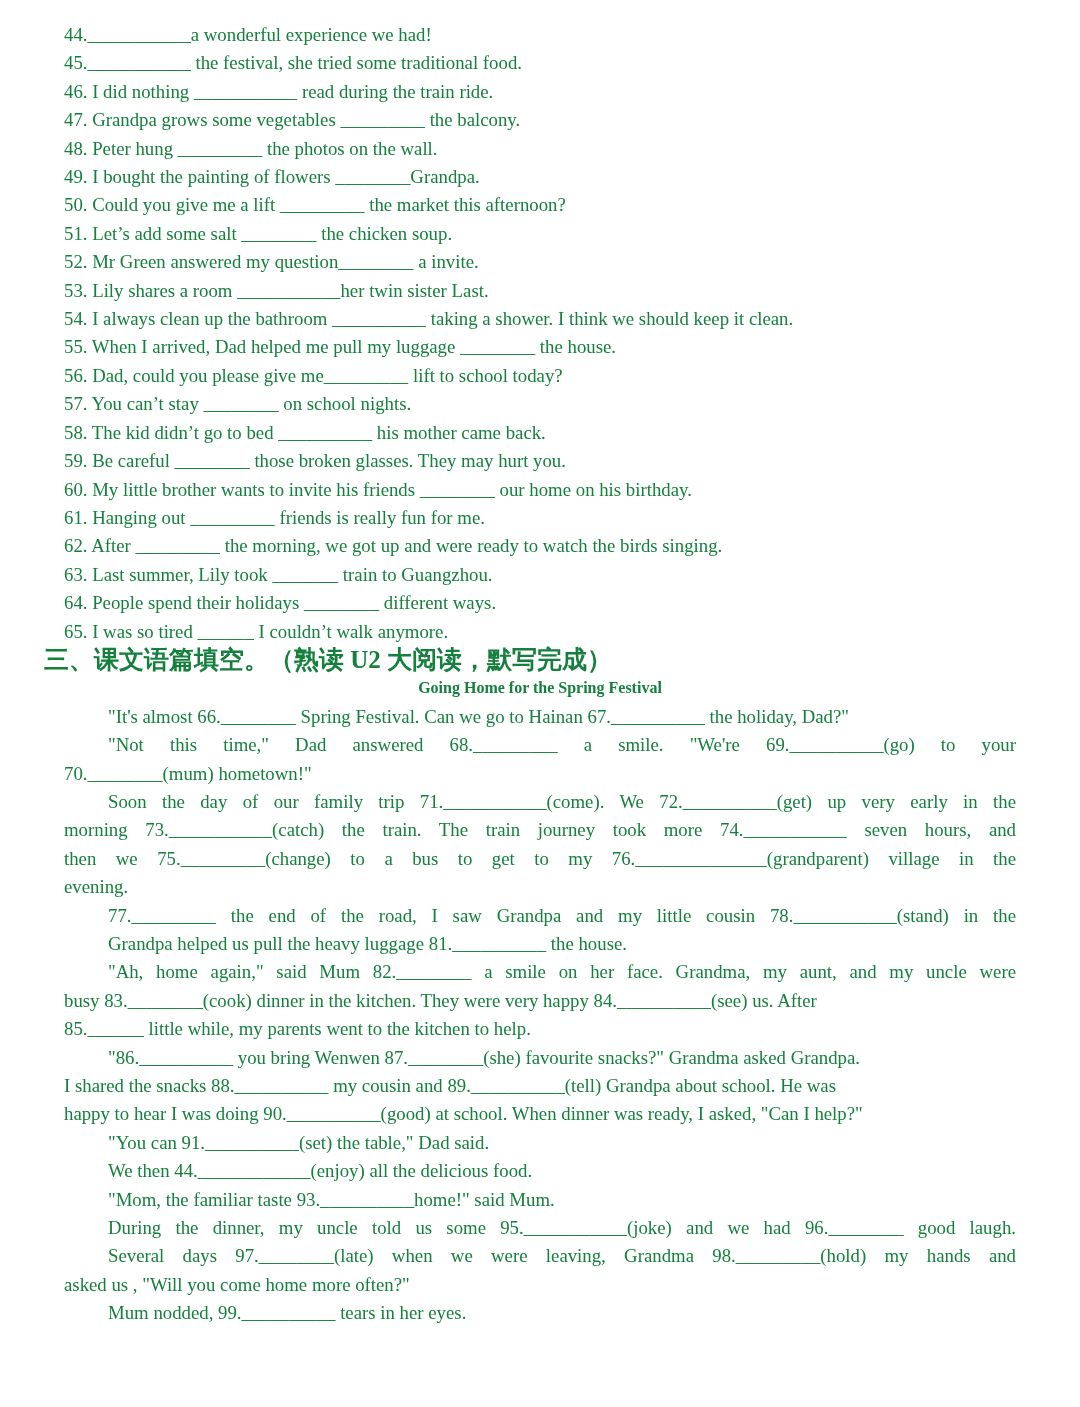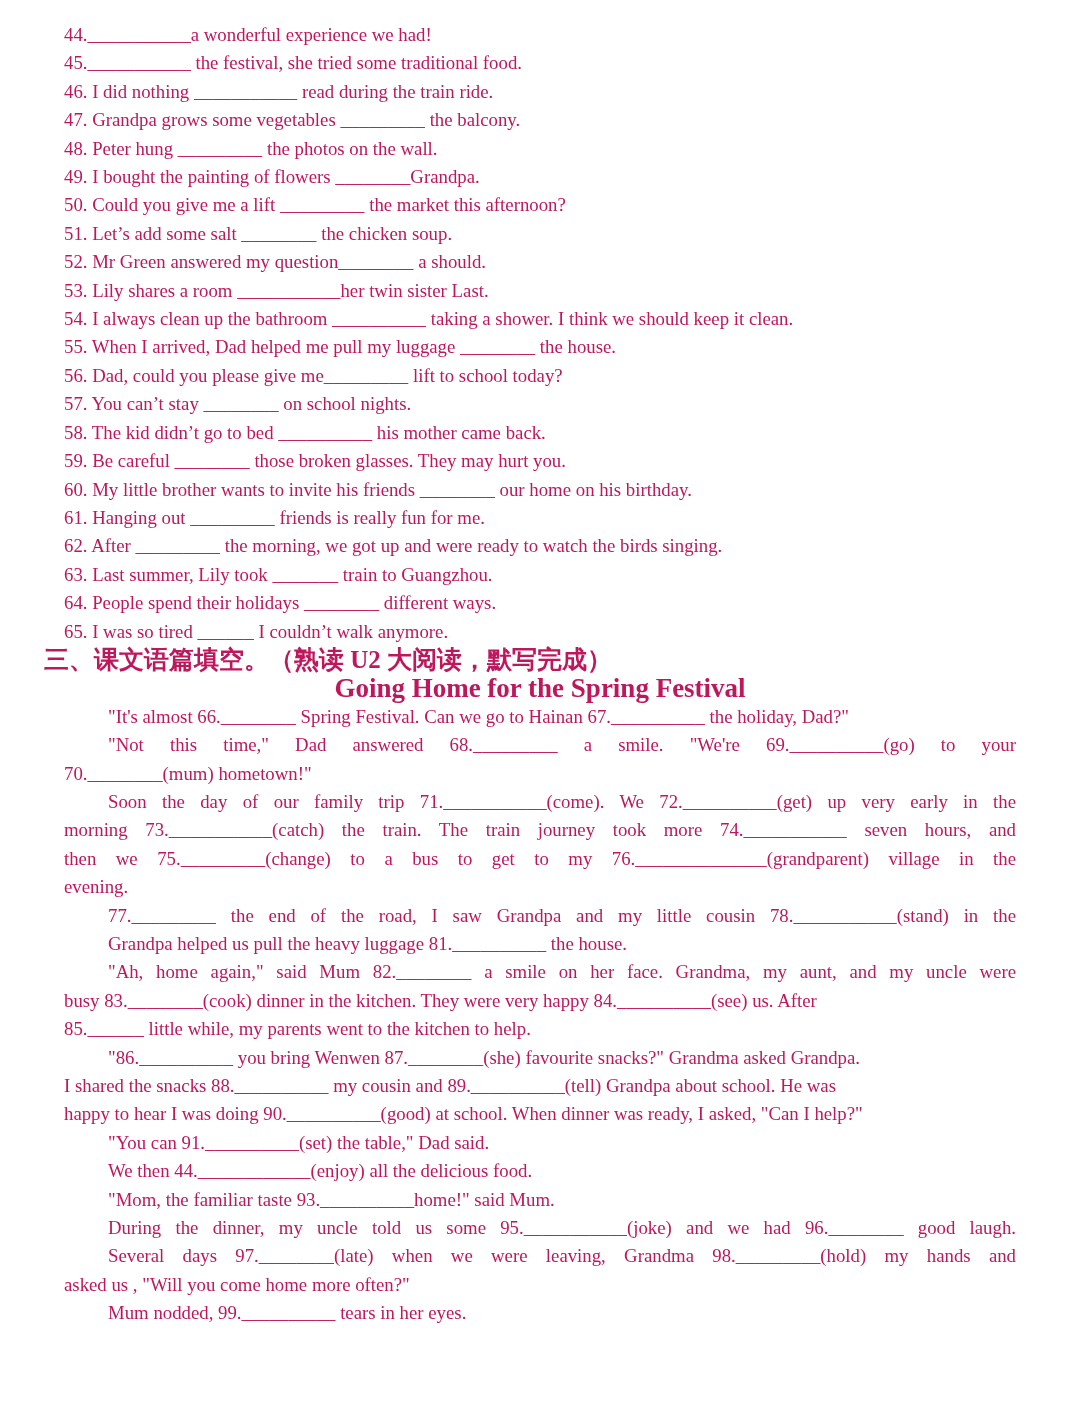--- a/index.html
+++ b/index.html
@@ -7,7 +7,7 @@
     width:1080px;height:1407px;box-sizing:border-box;
     padding:21px 64px 0 64px;
     font-family:"Liberation Serif", serif;
-    color:#be185d;font-size:18.8px;line-height:28.4px;
+    color:#15803d;font-size:18.8px;line-height:28.4px;
     overflow:hidden;
   }
   .item{white-space:pre;}

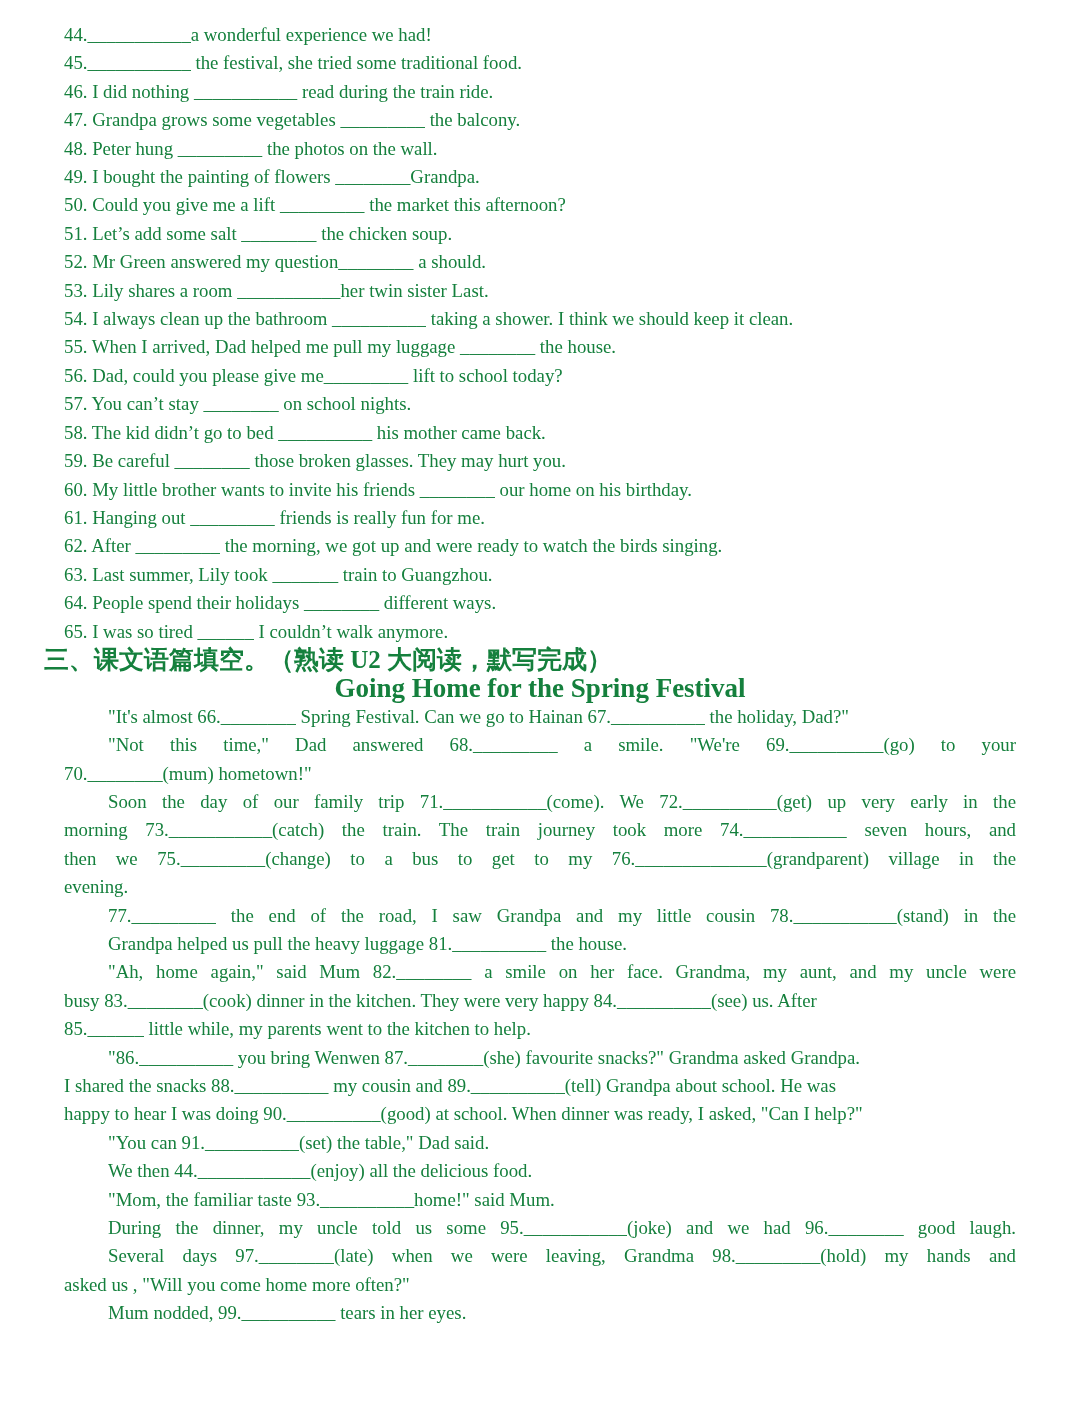--- a/index.html
+++ b/index.html
@@ -31,7 +31,7 @@
       <div class="item"><span>49. I </span><b>bought</b><span> the painting of flowers ________Grandpa.</span></div>
       <div class="item"><span>50. Could you </span><b>give me a lift</b><span> _________ the market this afternoon?</span></div>
       <div class="item"><span>51. Let’s </span><b>add</b><span> some salt ________ the chicken soup.</span></div>
-      <div class="item"><span>52. Mr Green answered my question________ </span><b>a should</b><span>.</span></div>
+      <div class="item"><span>52. Mr Green answered my question________ </span><b>a invite</b><span>.</span></div>
       <div class="item"><span>53. Lily </span><b>shares</b><span> a room ___________her twin sister Last.</span></div>
       <div class="item"><span>54. I always clean up the bathroom __________ </span><b>taking a shower</b><span>. I think we should keep it clean.</span></div>
       <div class="item"><span>55. When I arrived, Dad helped me </span><b>pull my luggage</b><span> ________ </span><b>the house.</b></div>

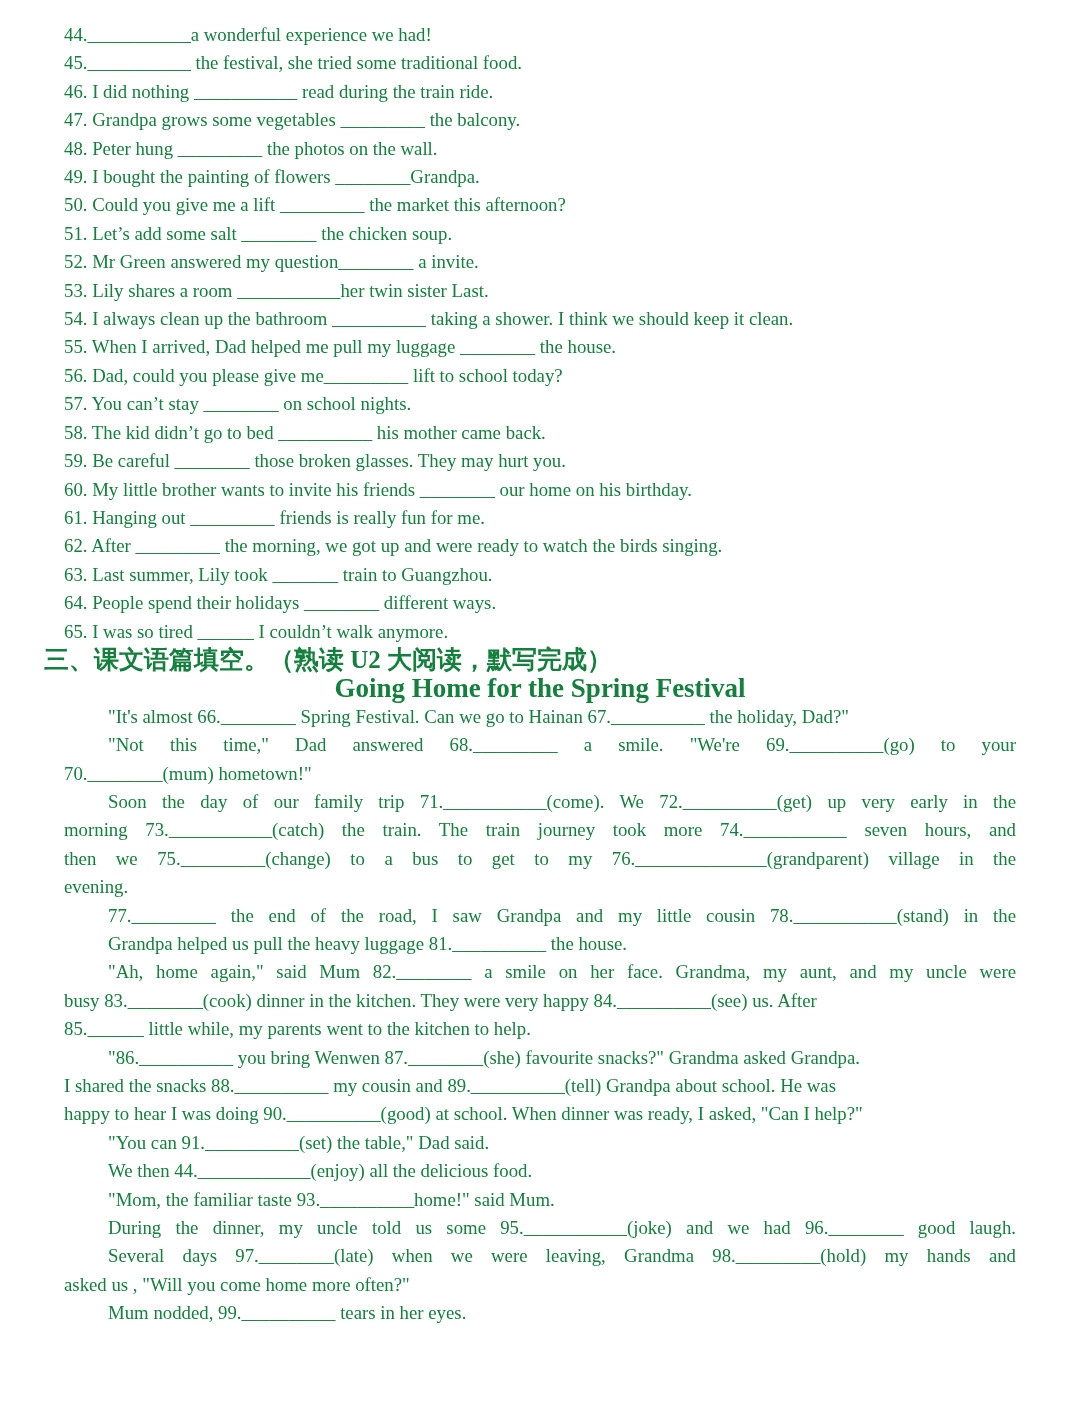--- a/index.html
+++ b/index.html
@@ -13,7 +13,7 @@
   .item{white-space:pre;}
   .item b{font-weight:normal;}
   .heading{font-weight:bold;margin-left:-20px;font-size:25px;}
-  .title{font-weight:bold;text-align:center;font-size:27px;}
+  .title{font-weight:bold;text-align:center;font-size:16px;}
   .pline{white-space:pre;}
   .pline.indent{text-indent:44px;}
   .pline.justify{white-space:normal;text-align:justify;text-align-last:justify;}

